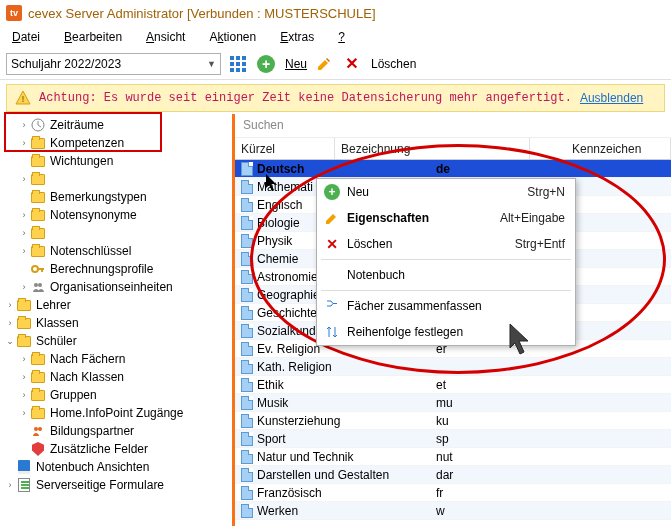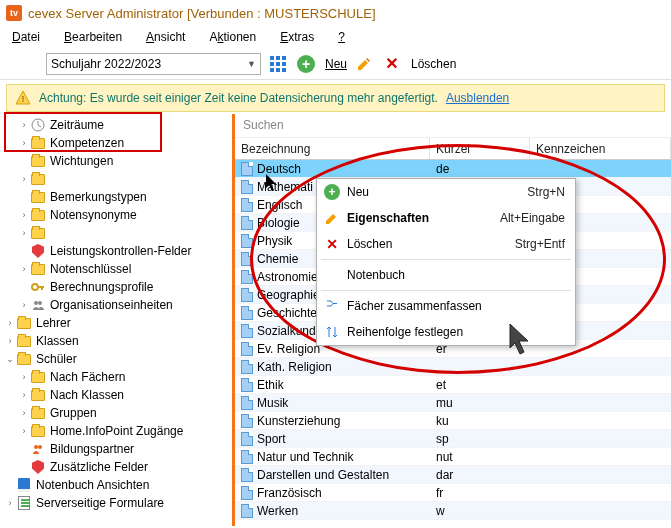--- a/index.html
+++ b/index.html
@@ -11,7 +11,7 @@
   .menubar span { padding: 2px 8px; cursor: default; }
   .menubar span u { text-decoration: underline; }
   .toolbar { display: flex; align-items: center; gap: 6px; padding: 4px 6px; border-bottom: 1px solid #e0e0e0; height: 32px; }
-  .combo { display: flex; align-items: center; border: 1px solid #b0b0b0; height: 22px; width: 215px; padding: 0 4px; background: #fff; justify-content: space-between; margin-left: 40px; }
+  .combo { display: flex; align-items: center; border: 1px solid #b0b0b0; height: 22px; width: 215px; padding: 0 4px; background: #fff; justify-content: space-between; }
   .combo .chev { font-size: 9px; color: #555; }
   .tb-icon { width: 22px; height: 22px; display: flex; align-items: center; justify-content: center; }
   .grid-icon { width: 16px; height: 16px; display: grid; grid-template-columns: repeat(3,4px); grid-template-rows: repeat(3,4px); gap: 2px; }

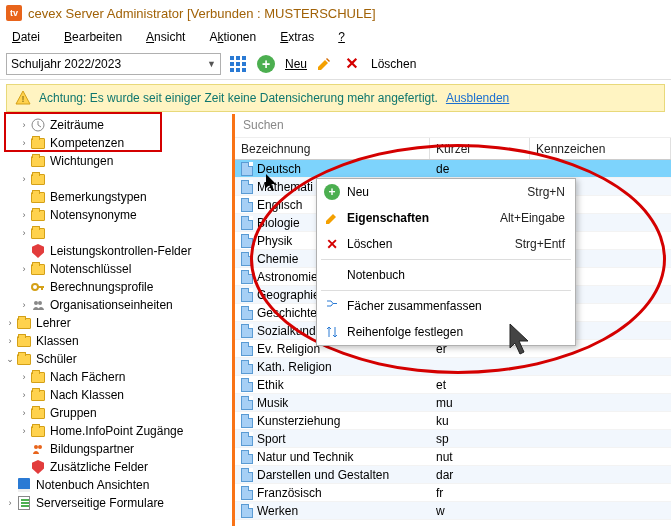--- a/index.html
+++ b/index.html
@@ -23,7 +23,7 @@
   .warnbar { display: flex; align-items: center; background: #fff4c2; border: 1px solid #e8d97a; padding: 6px 8px; margin: 4px 6px 2px 6px; height: 28px; gap: 8px; }
   .warn-icon { width: 16px; height: 16px; }
   .warn-icon svg { width: 16px; height: 16px; }
-  .warn-text { color: #0f766e; }
+  .warn-text { color: #be185d; font-family: Liberation Mono, monospace; }
   .warn-link { color: #1b6fd0; text-decoration: underline; cursor: pointer; }
   .main { display: flex; height: calc(528px - 26px - 22px - 32px - 36px); }
   .sidebar { width: 232px; overflow: hidden; padding-top: 2px; }

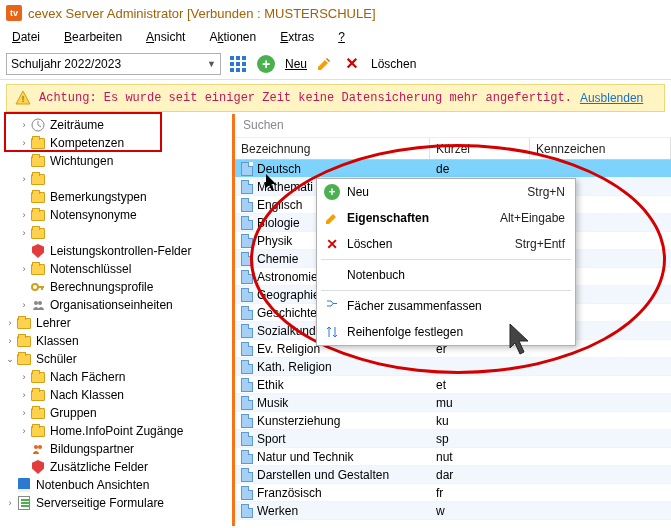--- a/index.html
+++ b/index.html
@@ -306,8 +306,8 @@
   <div class="content">
     <div class="search-row">Suchen</div>
     <div class="table-head">
+      <div class="th th2">Kürzel</div>
       <div class="th th1">Bezeichnung</div>
-      <div class="th th2">Kürzel</div>
       <div class="th th3">Kennzeichen</div>
     </div>
     <div class="tbody" id="tbody">

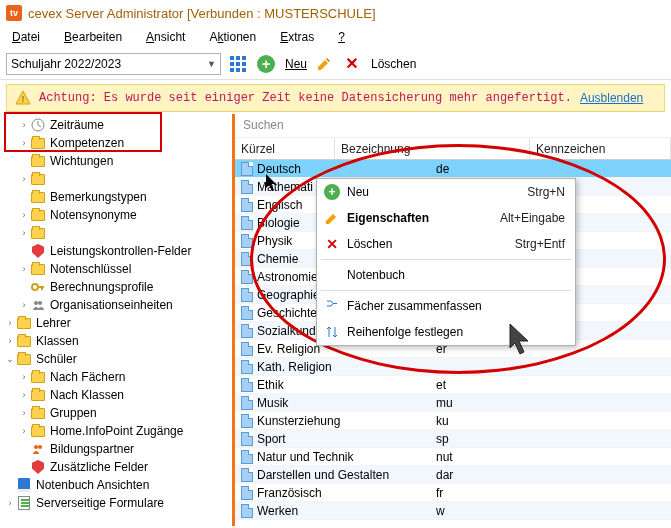--- a/index.html
+++ b/index.html
@@ -47,7 +47,7 @@
   .th { padding:0 6px; border-right:1px solid #e0e0e0; height:100%; display:flex; align-items:center; color:#222; }
   .th1 { width:195px; }
   .th2 { width:100px; }
-  .th3 { flex:1; }
+  .th3 { flex:1;margin-left:36px; }
   .tbody { overflow:auto; }
   .row { display:flex; height:18px; align-items:center; border-bottom:1px solid #f3f3f3; }
   .row:nth-child(even){ background:#f2f7fd; }

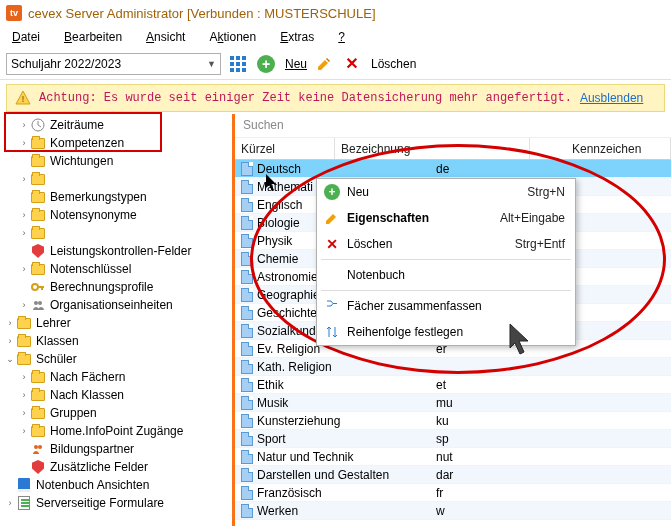--- a/index.html
+++ b/index.html
@@ -51,7 +51,7 @@
   .tbody { overflow:auto; }
   .row { display:flex; height:18px; align-items:center; border-bottom:1px solid #f3f3f3; }
   .row:nth-child(even){ background:#f2f7fd; }
-  .row.sel { background:#7dd3fc; }
+  .row.sel { background:#1d4ed8;font-weight:bold; }
   .cell { padding:0 6px; display:flex; align-items:center; gap:4px; }
   .c1 { width:195px; }
   .c2 { width:100px; }

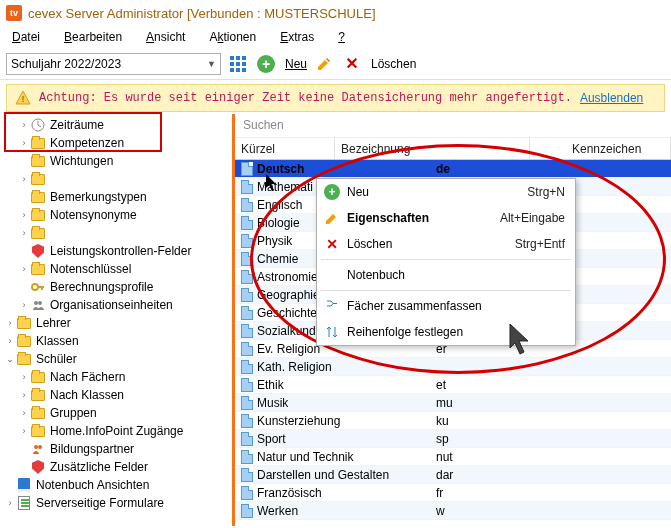--- a/index.html
+++ b/index.html
@@ -186,13 +186,6 @@
           </span>
         </li>
         <li class="indent1">
-          <span class="tw empty">›</span>
-          <span class="ticon">
-            <div class="shield-red"></div>
-          </span>
-          <span>Leistungskontrollen-Felder</span>
-        </li>
-        <li class="indent1">
           <span class="tw ">›</span>
           <span class="ticon">
             <div class="folder-yellow"></div>

